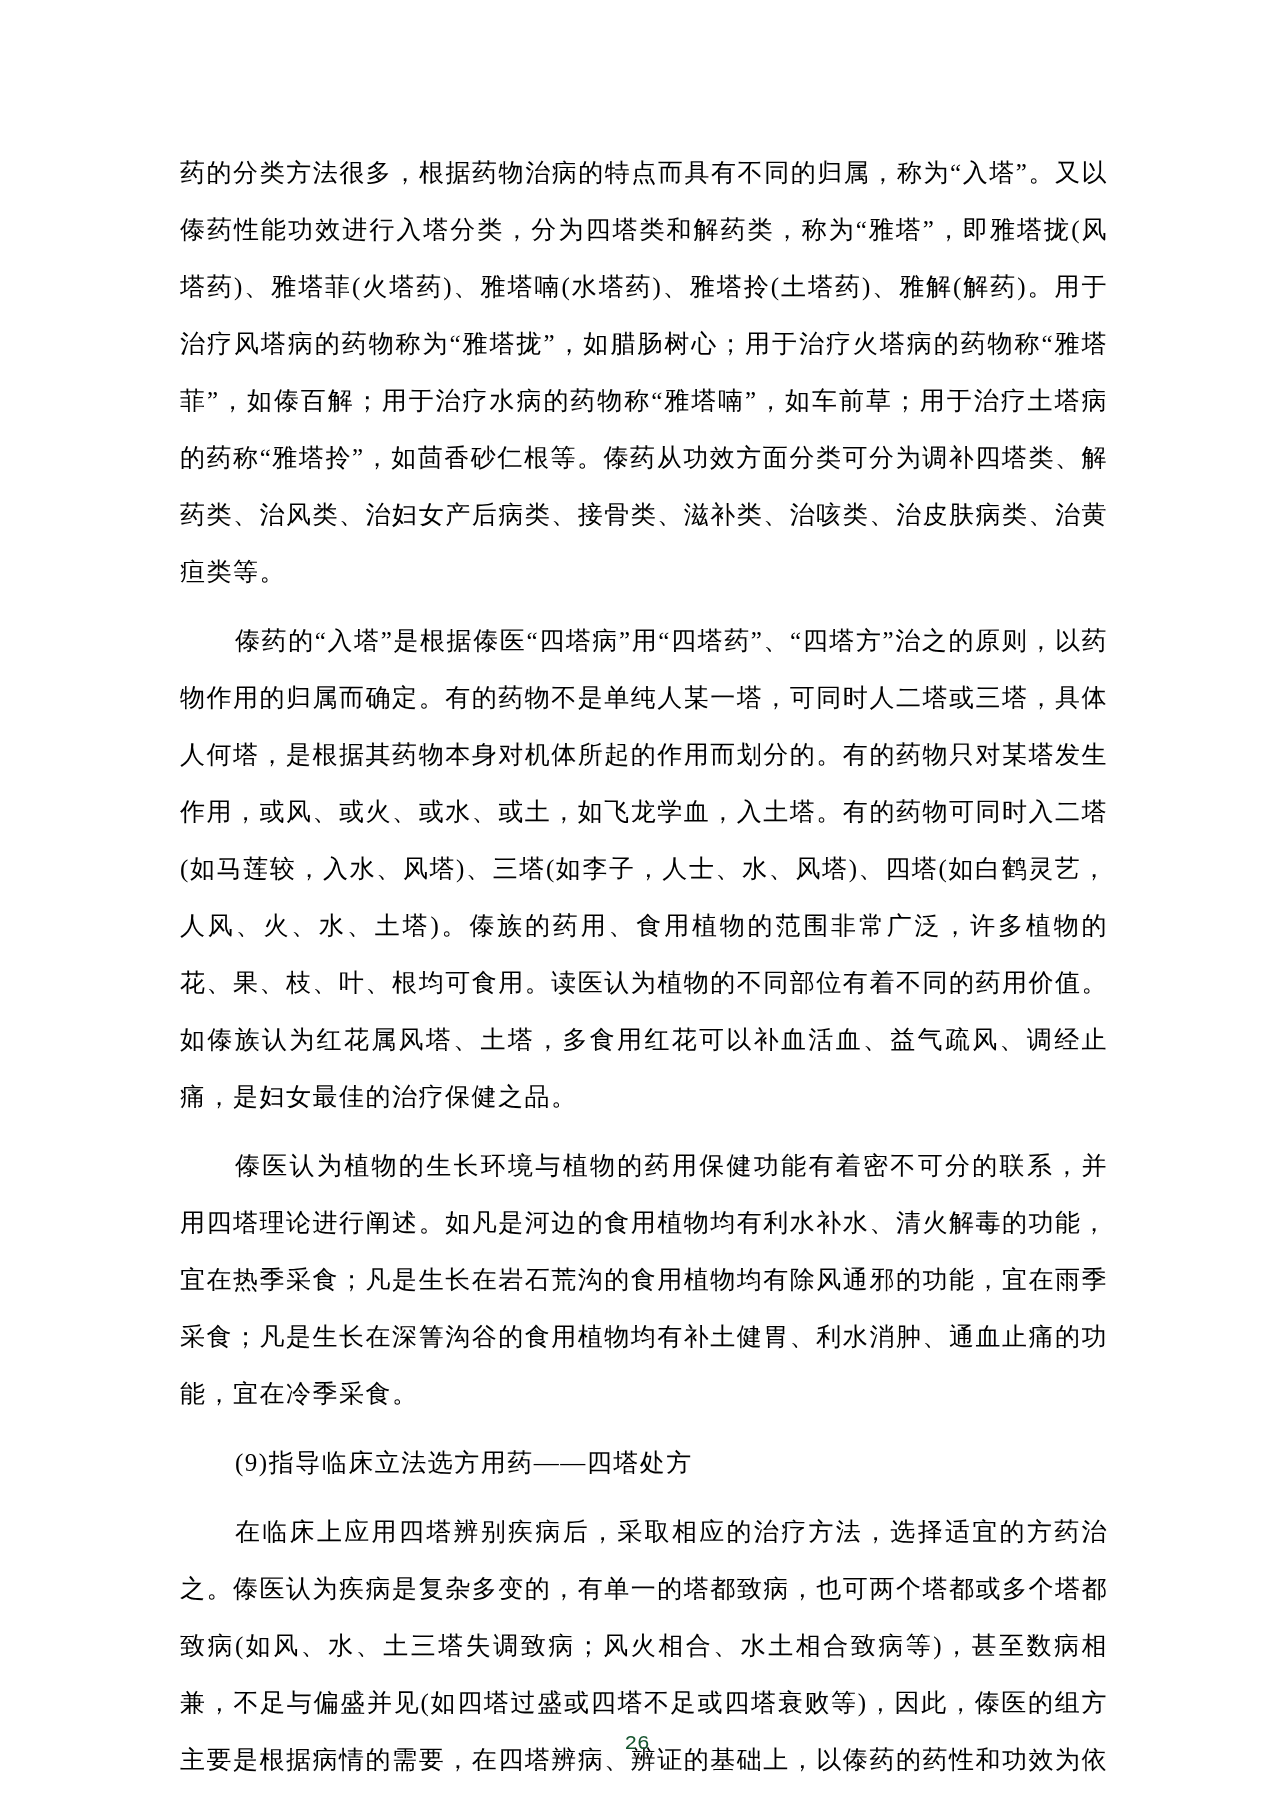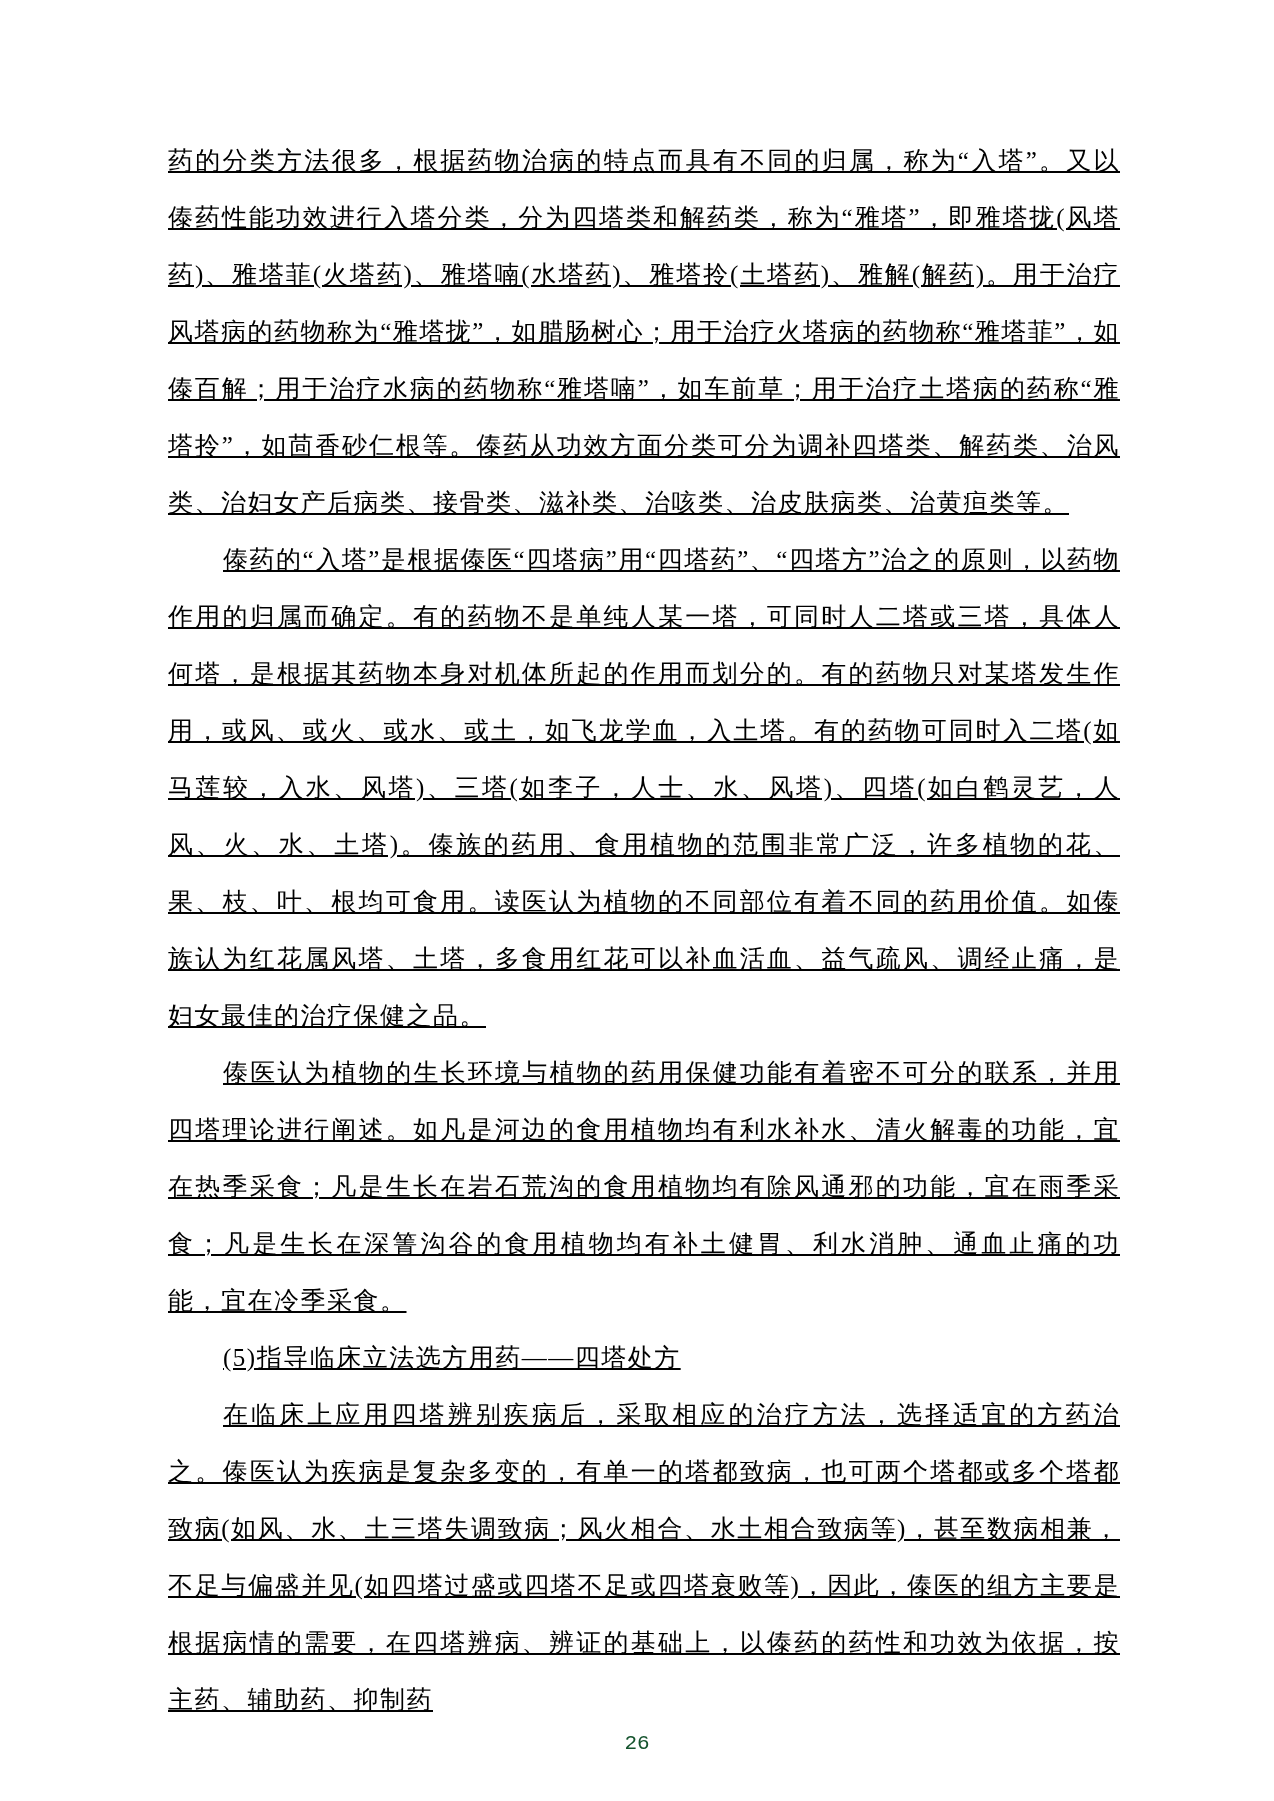--- a/index.html
+++ b/index.html
@@ -28,10 +28,9 @@
     text-justify: inter-ideograph;
   }
   .para {
-    margin: 0;
+    margin: 12px;
     padding: 0;
     text-indent: 2.2em;
-    text-decoration: underline;
   }
   .para.no-indent {
     text-indent: 0;

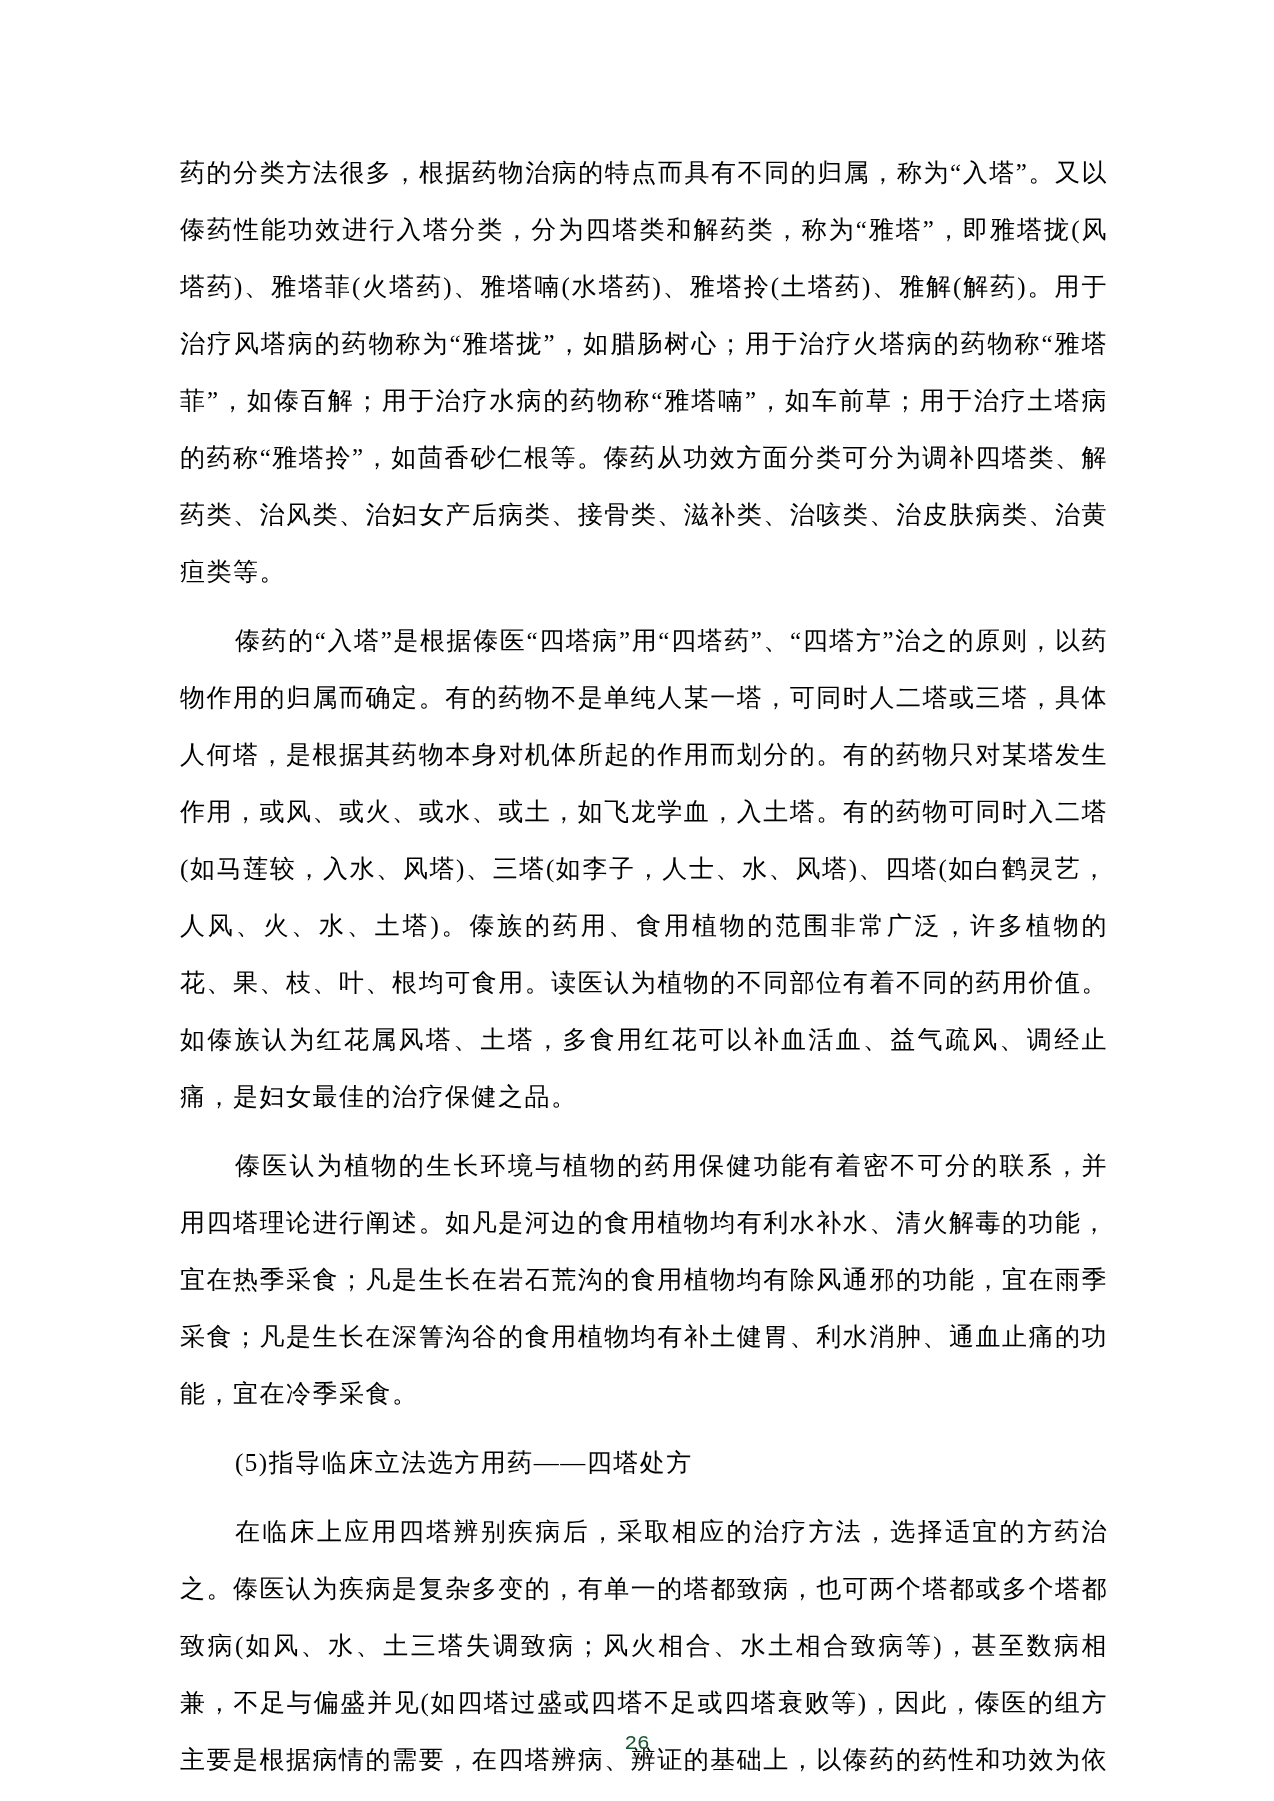--- a/index.html
+++ b/index.html
@@ -54,7 +54,7 @@
     <p class="para no-indent">药的分类方法很多，根据药物治病的特点而具有不同的归属，称为“入塔”。又以傣药性能功效进行入塔分类，分为四塔类和解药类，称为“雅塔”，即雅塔拢(风塔药)、雅塔菲(火塔药)、雅塔喃(水塔药)、雅塔拎(土塔药)、雅解(解药)。用于治疗风塔病的药物称为“雅塔拢”，如腊肠树心；用于治疗火塔病的药物称“雅塔菲”，如傣百解；用于治疗水病的药物称“雅塔喃”，如车前草；用于治疗土塔病的药称“雅塔拎”，如茴香砂仁根等。傣药从功效方面分类可分为调补四塔类、解药类、治风类、治妇女产后病类、接骨类、滋补类、治咳类、治皮肤病类、治黄疸类等。</p>
     <p class="para">傣药的“入塔”是根据傣医“四塔病”用“四塔药”、“四塔方”治之的原则，以药物作用的归属而确定。有的药物不是单纯人某一塔，可同时人二塔或三塔，具体人何塔，是根据其药物本身对机体所起的作用而划分的。有的药物只对某塔发生作用，或风、或火、或水、或土，如飞龙学血，入土塔。有的药物可同时入二塔(如马莲较，入水、风塔)、三塔(如李子，人士、水、风塔)、四塔(如白鹤灵艺，人风、火、水、土塔)。傣族的药用、食用植物的范围非常广泛，许多植物的花、果、枝、叶、根均可食用。读医认为植物的不同部位有着不同的药用价值。如傣族认为红花属风塔、土塔，多食用红花可以补血活血、益气疏风、调经止痛，是妇女最佳的治疗保健之品。</p>
     <p class="para">傣医认为植物的生长环境与植物的药用保健功能有着密不可分的联系，并用四塔理论进行阐述。如凡是河边的食用植物均有利水补水、清火解毒的功能，宜在热季采食；凡是生长在岩石荒沟的食用植物均有除风通邪的功能，宜在雨季采食；凡是生长在深箐沟谷的食用植物均有补土健胃、利水消肿、通血止痛的功能，宜在冷季采食。</p>
-    <p class="para">(5)指导临床立法选方用药——四塔处方</p>
+    <p class="para">(9)指导临床立法选方用药——四塔处方</p>
     <p class="para">在临床上应用四塔辨别疾病后，采取相应的治疗方法，选择适宜的方药治之。傣医认为疾病是复杂多变的，有单一的塔都致病，也可两个塔都或多个塔都致病(如风、水、土三塔失调致病；风火相合、水土相合致病等)，甚至数病相兼，不足与偏盛并见(如四塔过盛或四塔不足或四塔衰败等)，因此，傣医的组方主要是根据病情的需要，在四塔辨病、辨证的基础上，以傣药的药性和功效为依据，按主药、辅助药、抑制药</p>
   </div>
   <div class="page-number">26</div>

